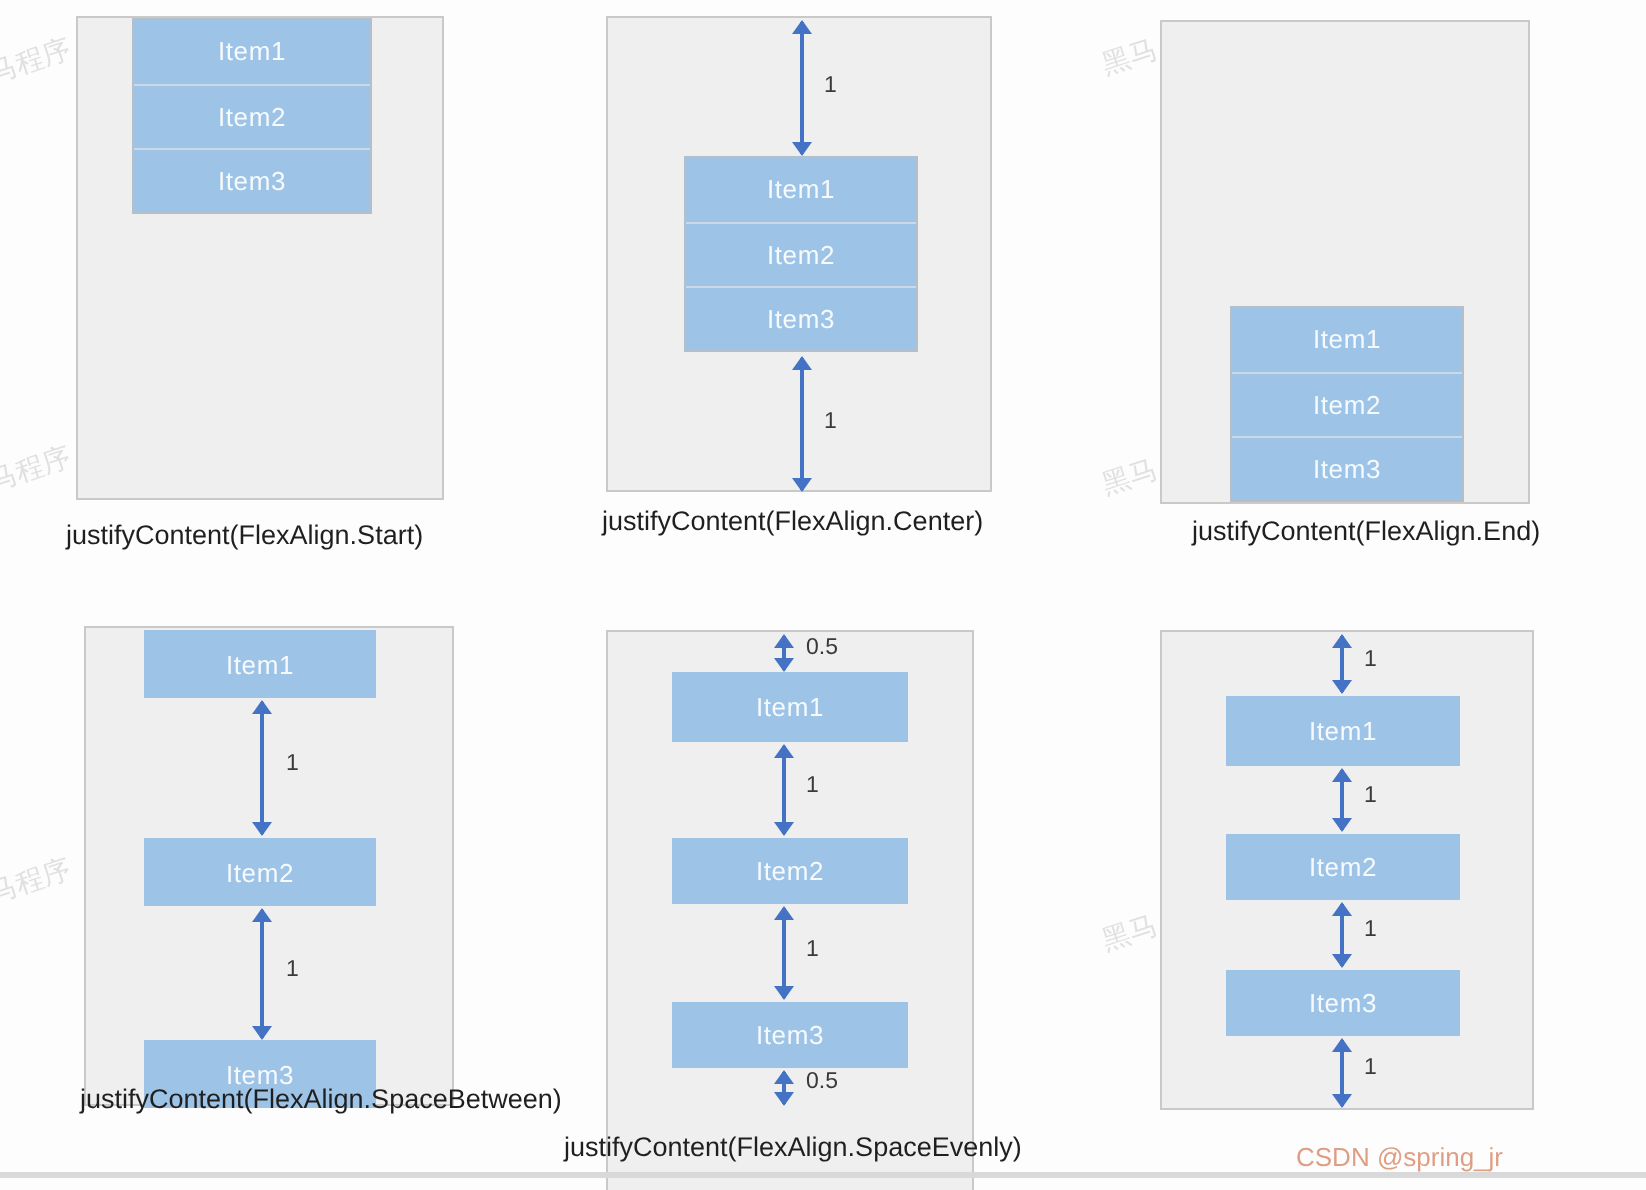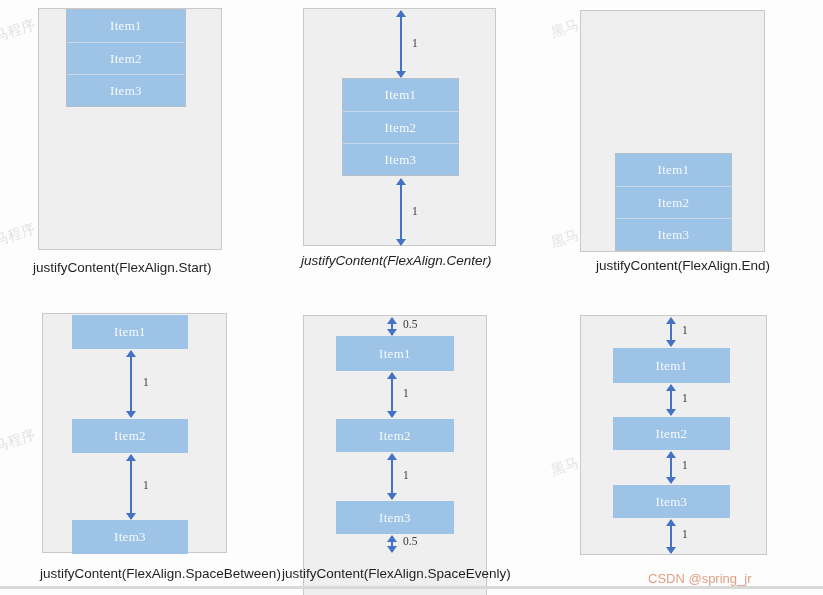--- a/index.html
+++ b/index.html
@@ -21,7 +21,6 @@
     position:absolute;
     background:var(--container-fill);
     border:1px solid var(--container-border);
-    font-family:Liberation Serif, serif;
   }
   
   .stack{

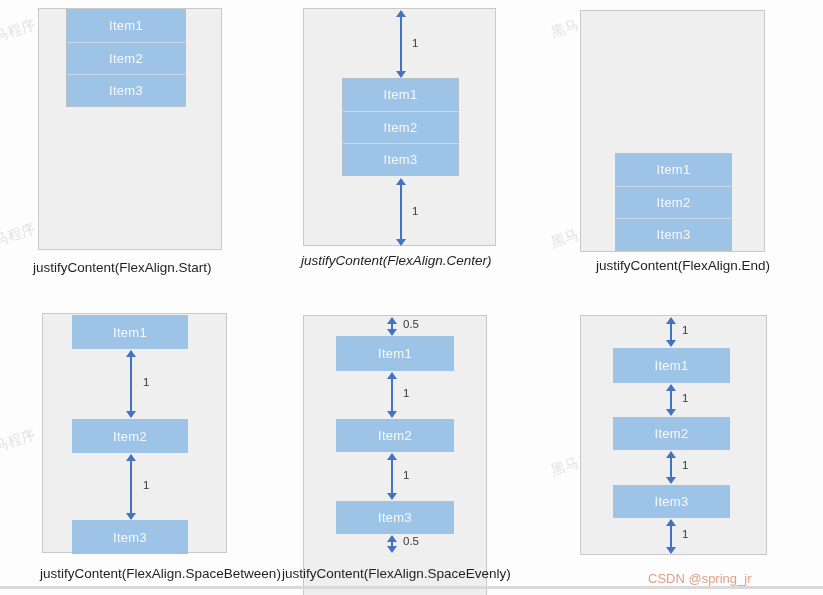--- a/index.html
+++ b/index.html
@@ -132,7 +132,7 @@
   <div class="arrow" style="left:96px;top:170px;height:66px;"></div>
   <span class="arrow-label" style="left:108px;top:196px;">1</span>
 </div>
-<div class="caption" style="left:301px;top:253px;font-style:italic;">justifyContent(FlexAlign.Center)</div>
+<div class="caption" style="left:301px;top:253px;">justifyContent(FlexAlign.Center)</div>
 
 <div class="panel" style="left:580px;top:10px;width:185px;height:242px;">
   <div class="stack" style="left:34px;bottom:0px;width:117px;">

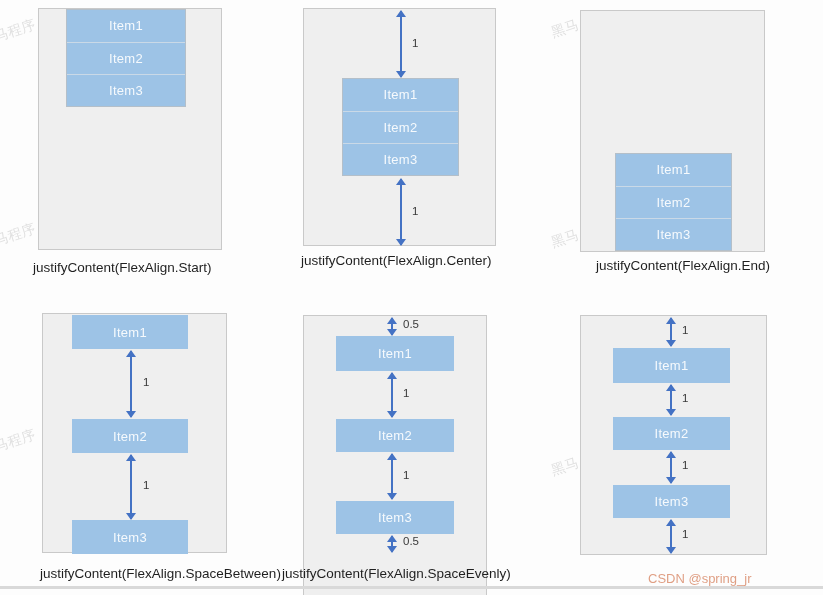--- a/index.html
+++ b/index.html
@@ -152,7 +152,7 @@
   <span class="arrow-label" style="left:100px;top:165px;">1</span>
   <div class="box" style="left:29px;top:206px;width:116px;height:34px;">Item3</div>
 </div>
-<div class="caption" style="left:8px;top:566px;padding-left:32px;">justifyContent(FlexAlign.SpaceBetween)</div>
+<div class="caption" style="left:8px;top:542px;padding-left:32px;">justifyContent(FlexAlign.SpaceBetween)</div>
 
 <div class="panel" style="left:303px;top:315px;width:184px;height:303px;">
   <div class="arrow" style="left:87px;top:2px;height:17px;"></div>

